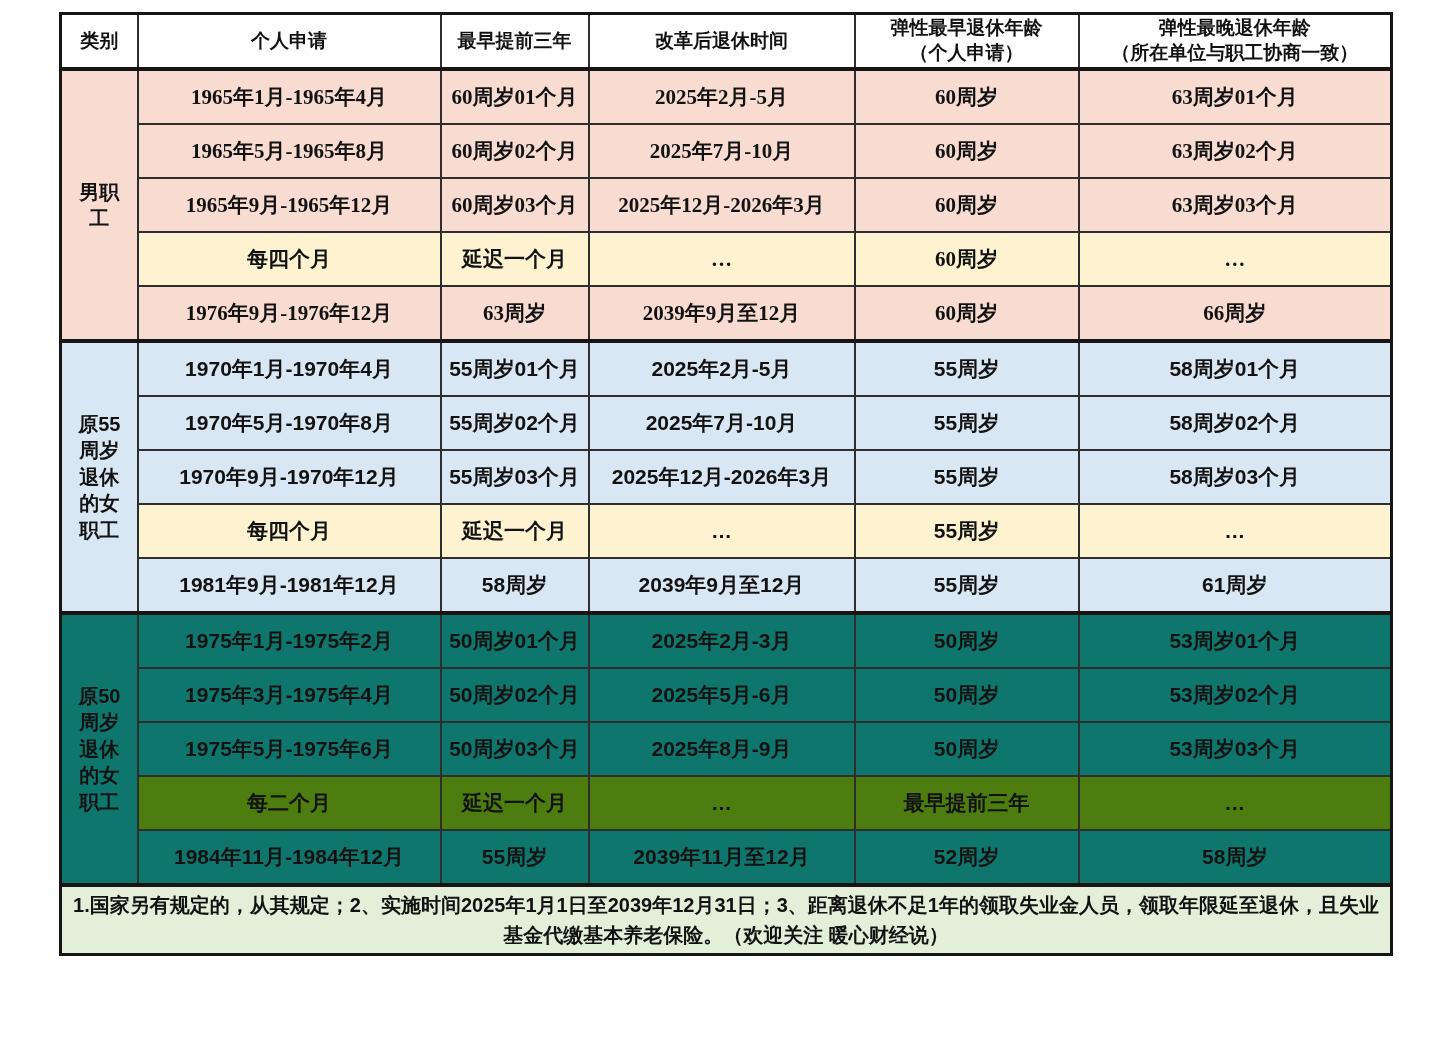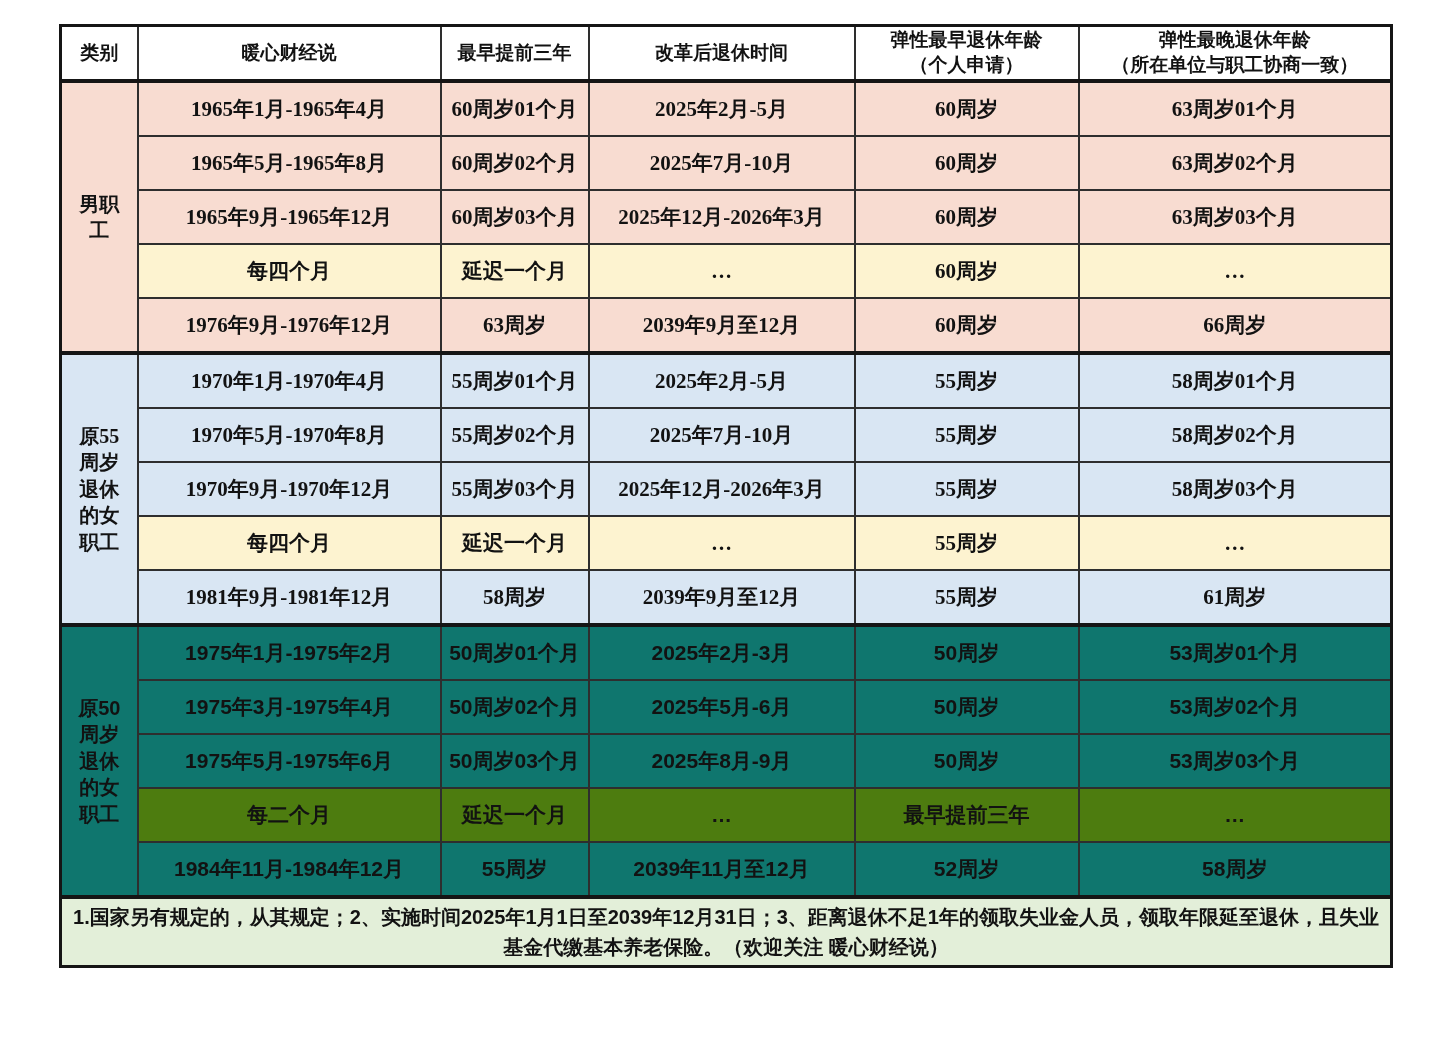--- a/index.html
+++ b/index.html
@@ -15,7 +15,7 @@
   }
   table.retire{
     border-collapse:collapse;table-layout:fixed;
-    width:1331px;margin:12px auto;
+    width:1331px;margin:0 auto;
     border:3px solid #151515;
   }
   .retire th,.retire td{

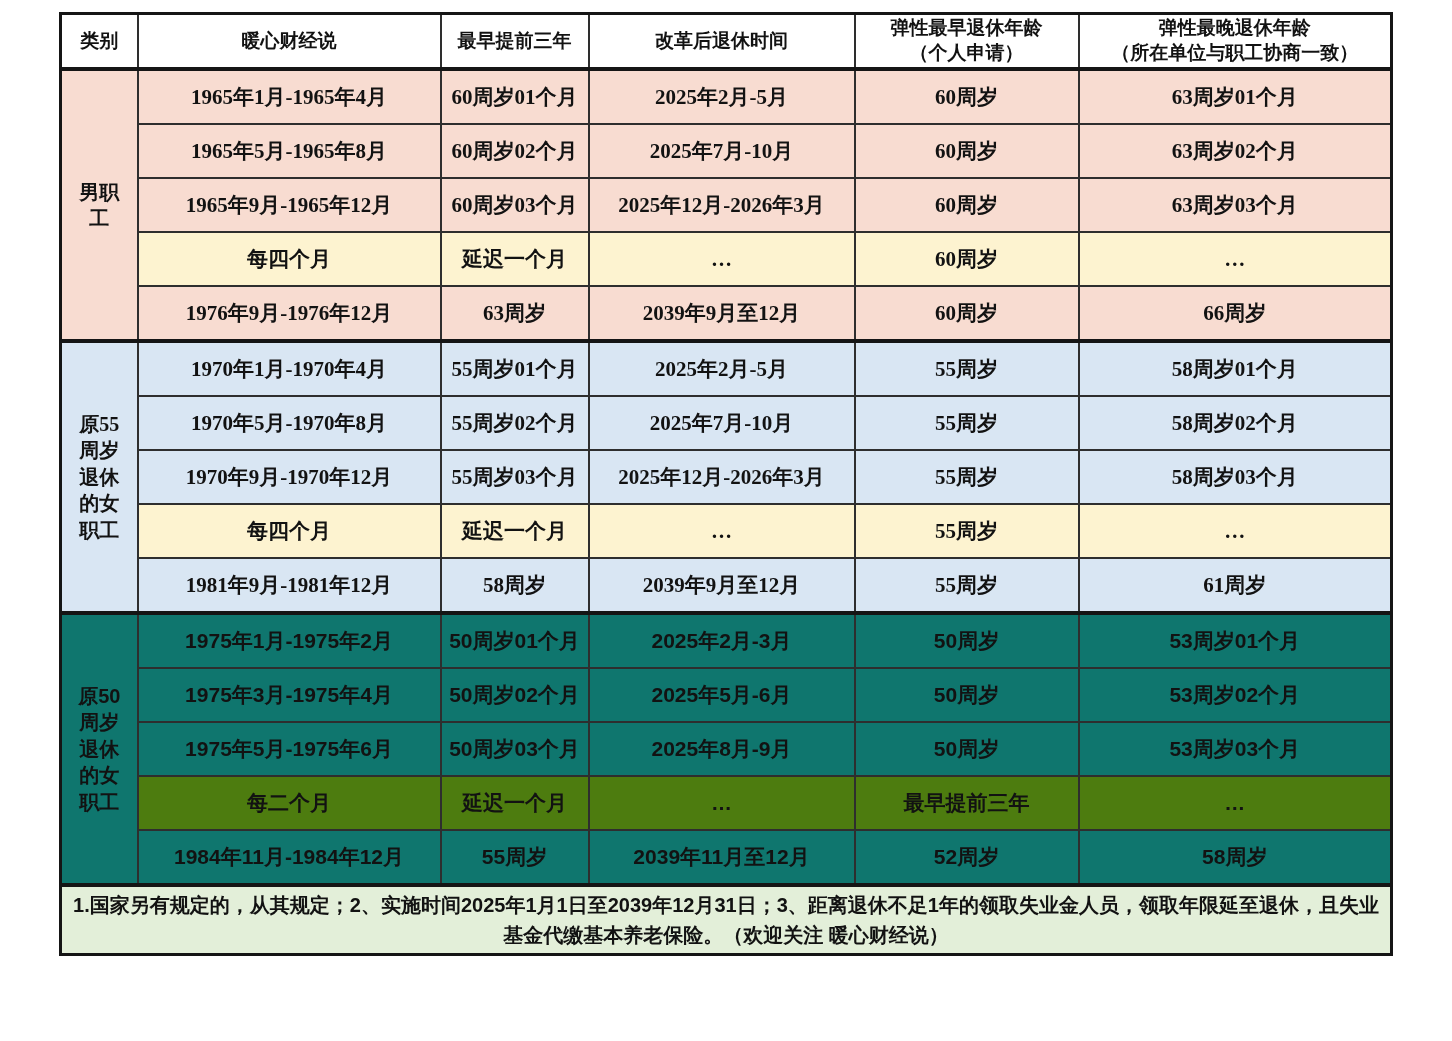--- a/index.html
+++ b/index.html
@@ -65,7 +65,7 @@
     <thead>
       <tr>
         <th>类别</th>
-        <th>暖心财经说</th>
+        <th>个人申请</th>
         <th>最早提前三年</th>
         <th>改革后退休时间</th>
         <th>弹性最早退休年龄

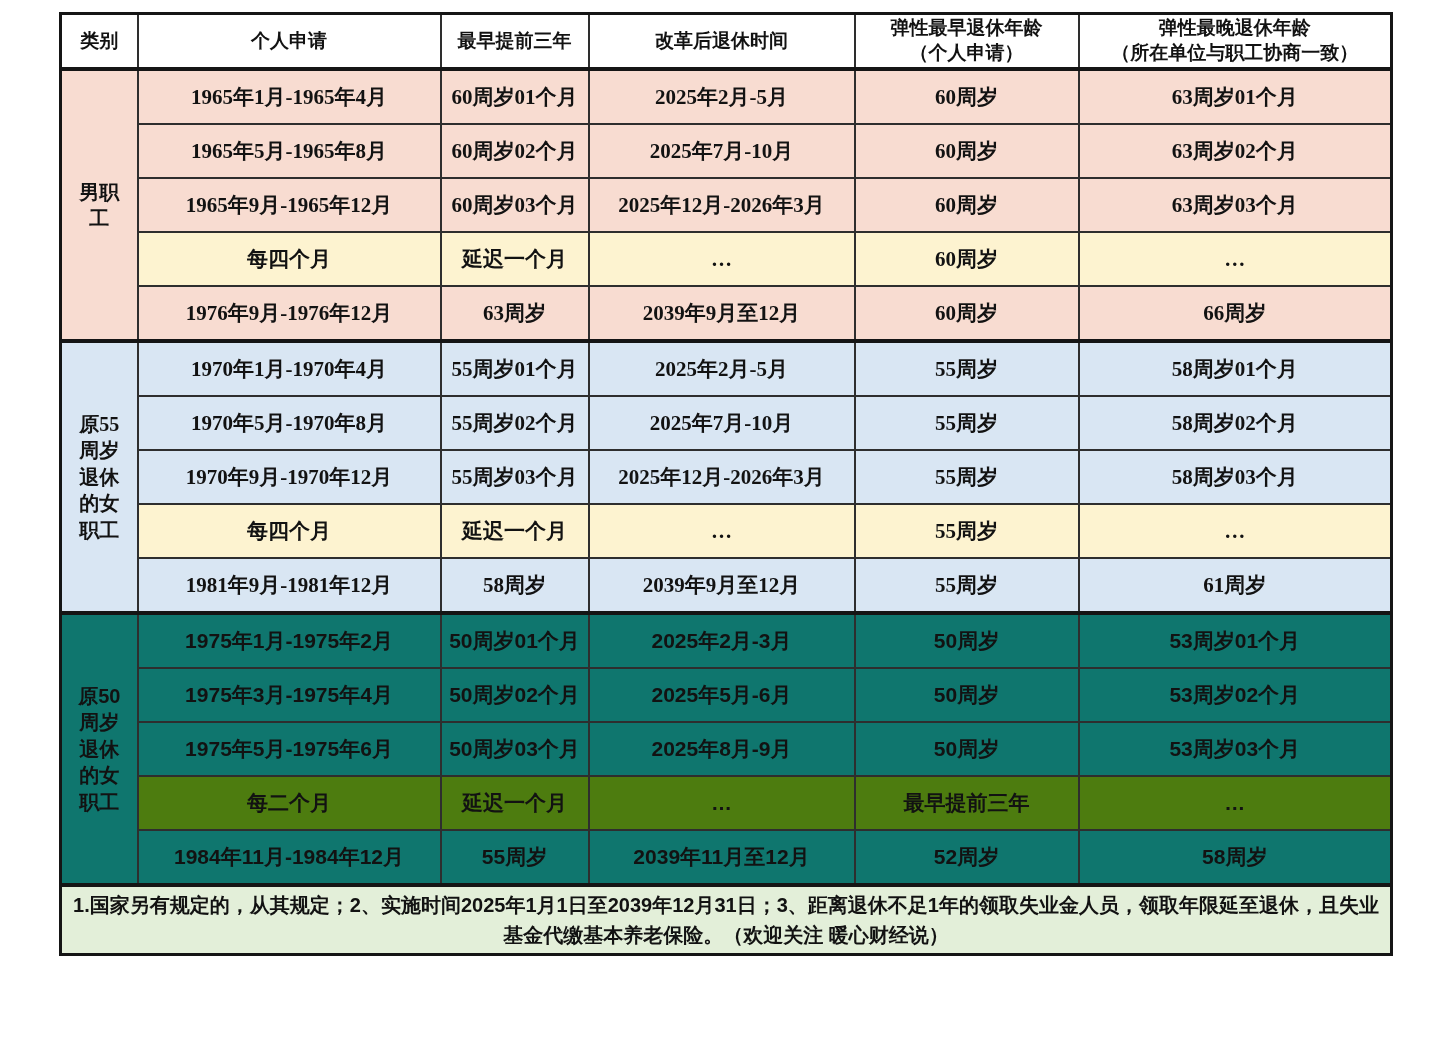--- a/index.html
+++ b/index.html
@@ -35,7 +35,7 @@
   tr.s1 td{background:#f8dcd1;font-family:Liberation Serif, serif;}
   tr.s1.alt td{background:#fdf3d0;}
   
-  tr.s2 td{background:#d9e6f3;font-family:Liberation Serif, serif;}
+  tr.s2 td{background:#d9e6f3;}
   tr.s2.alt td{background:#fdf3d0;}
   
   tr.s3 td{background:#0f766e;}

